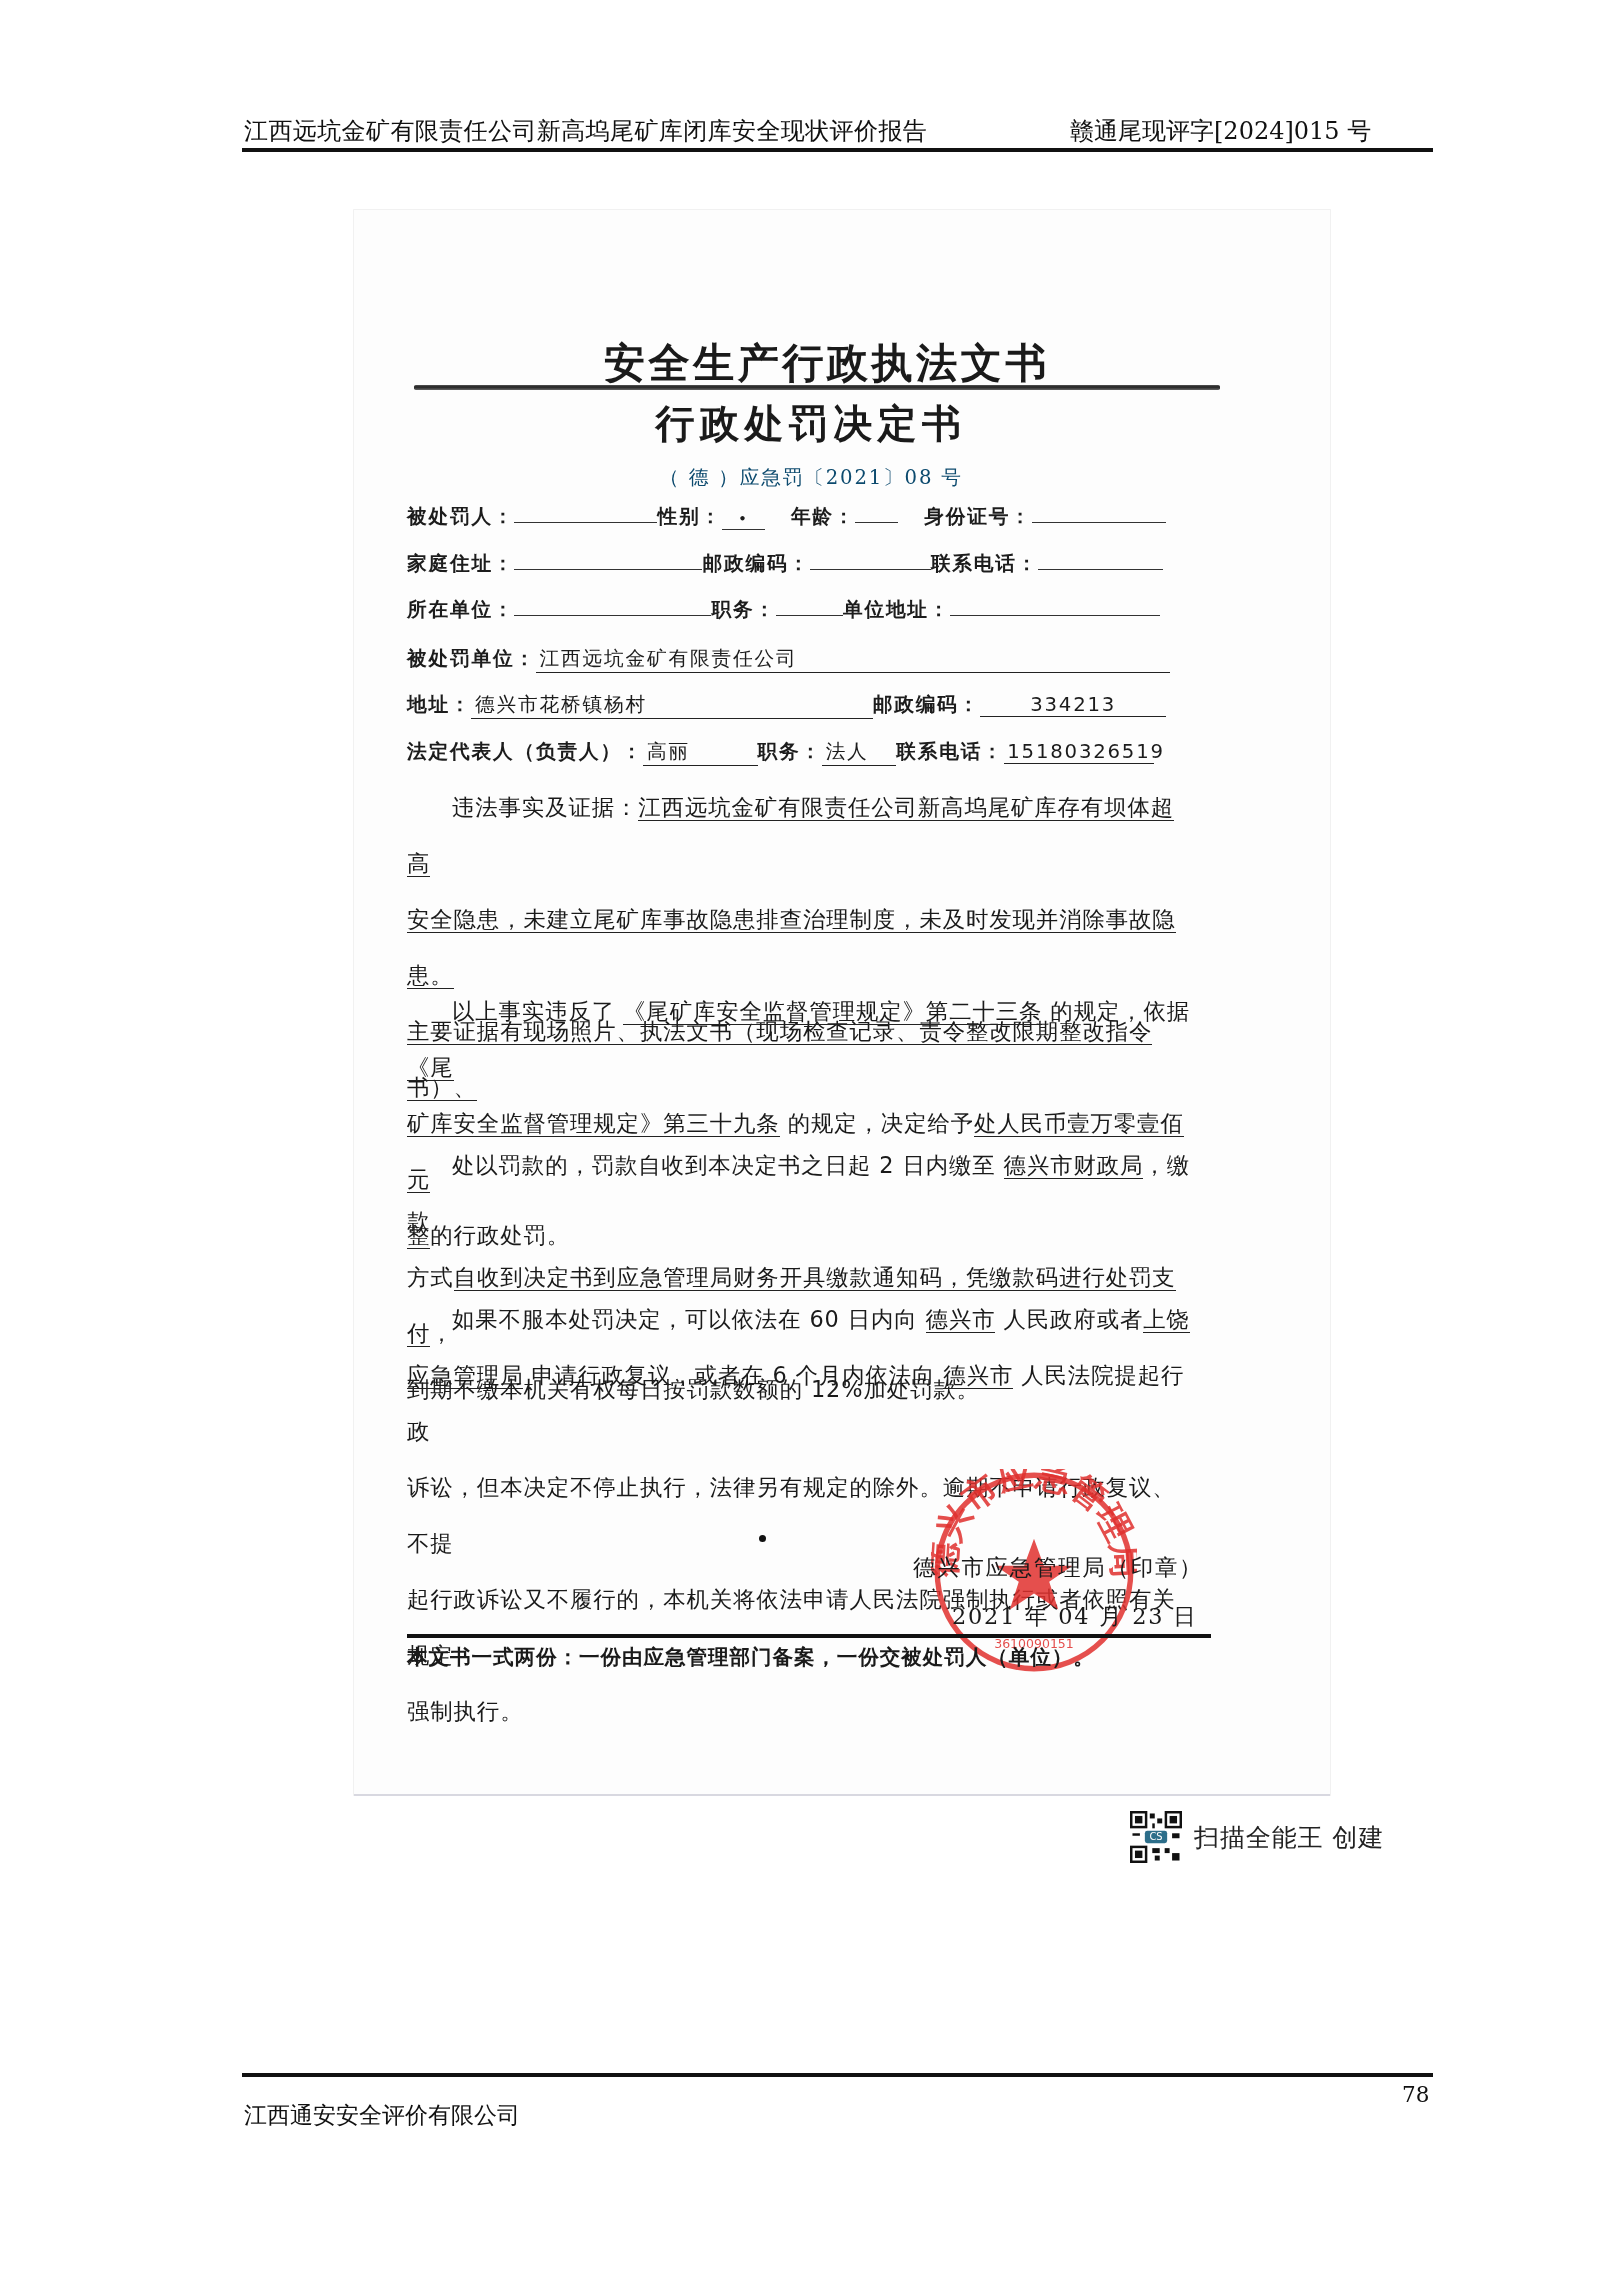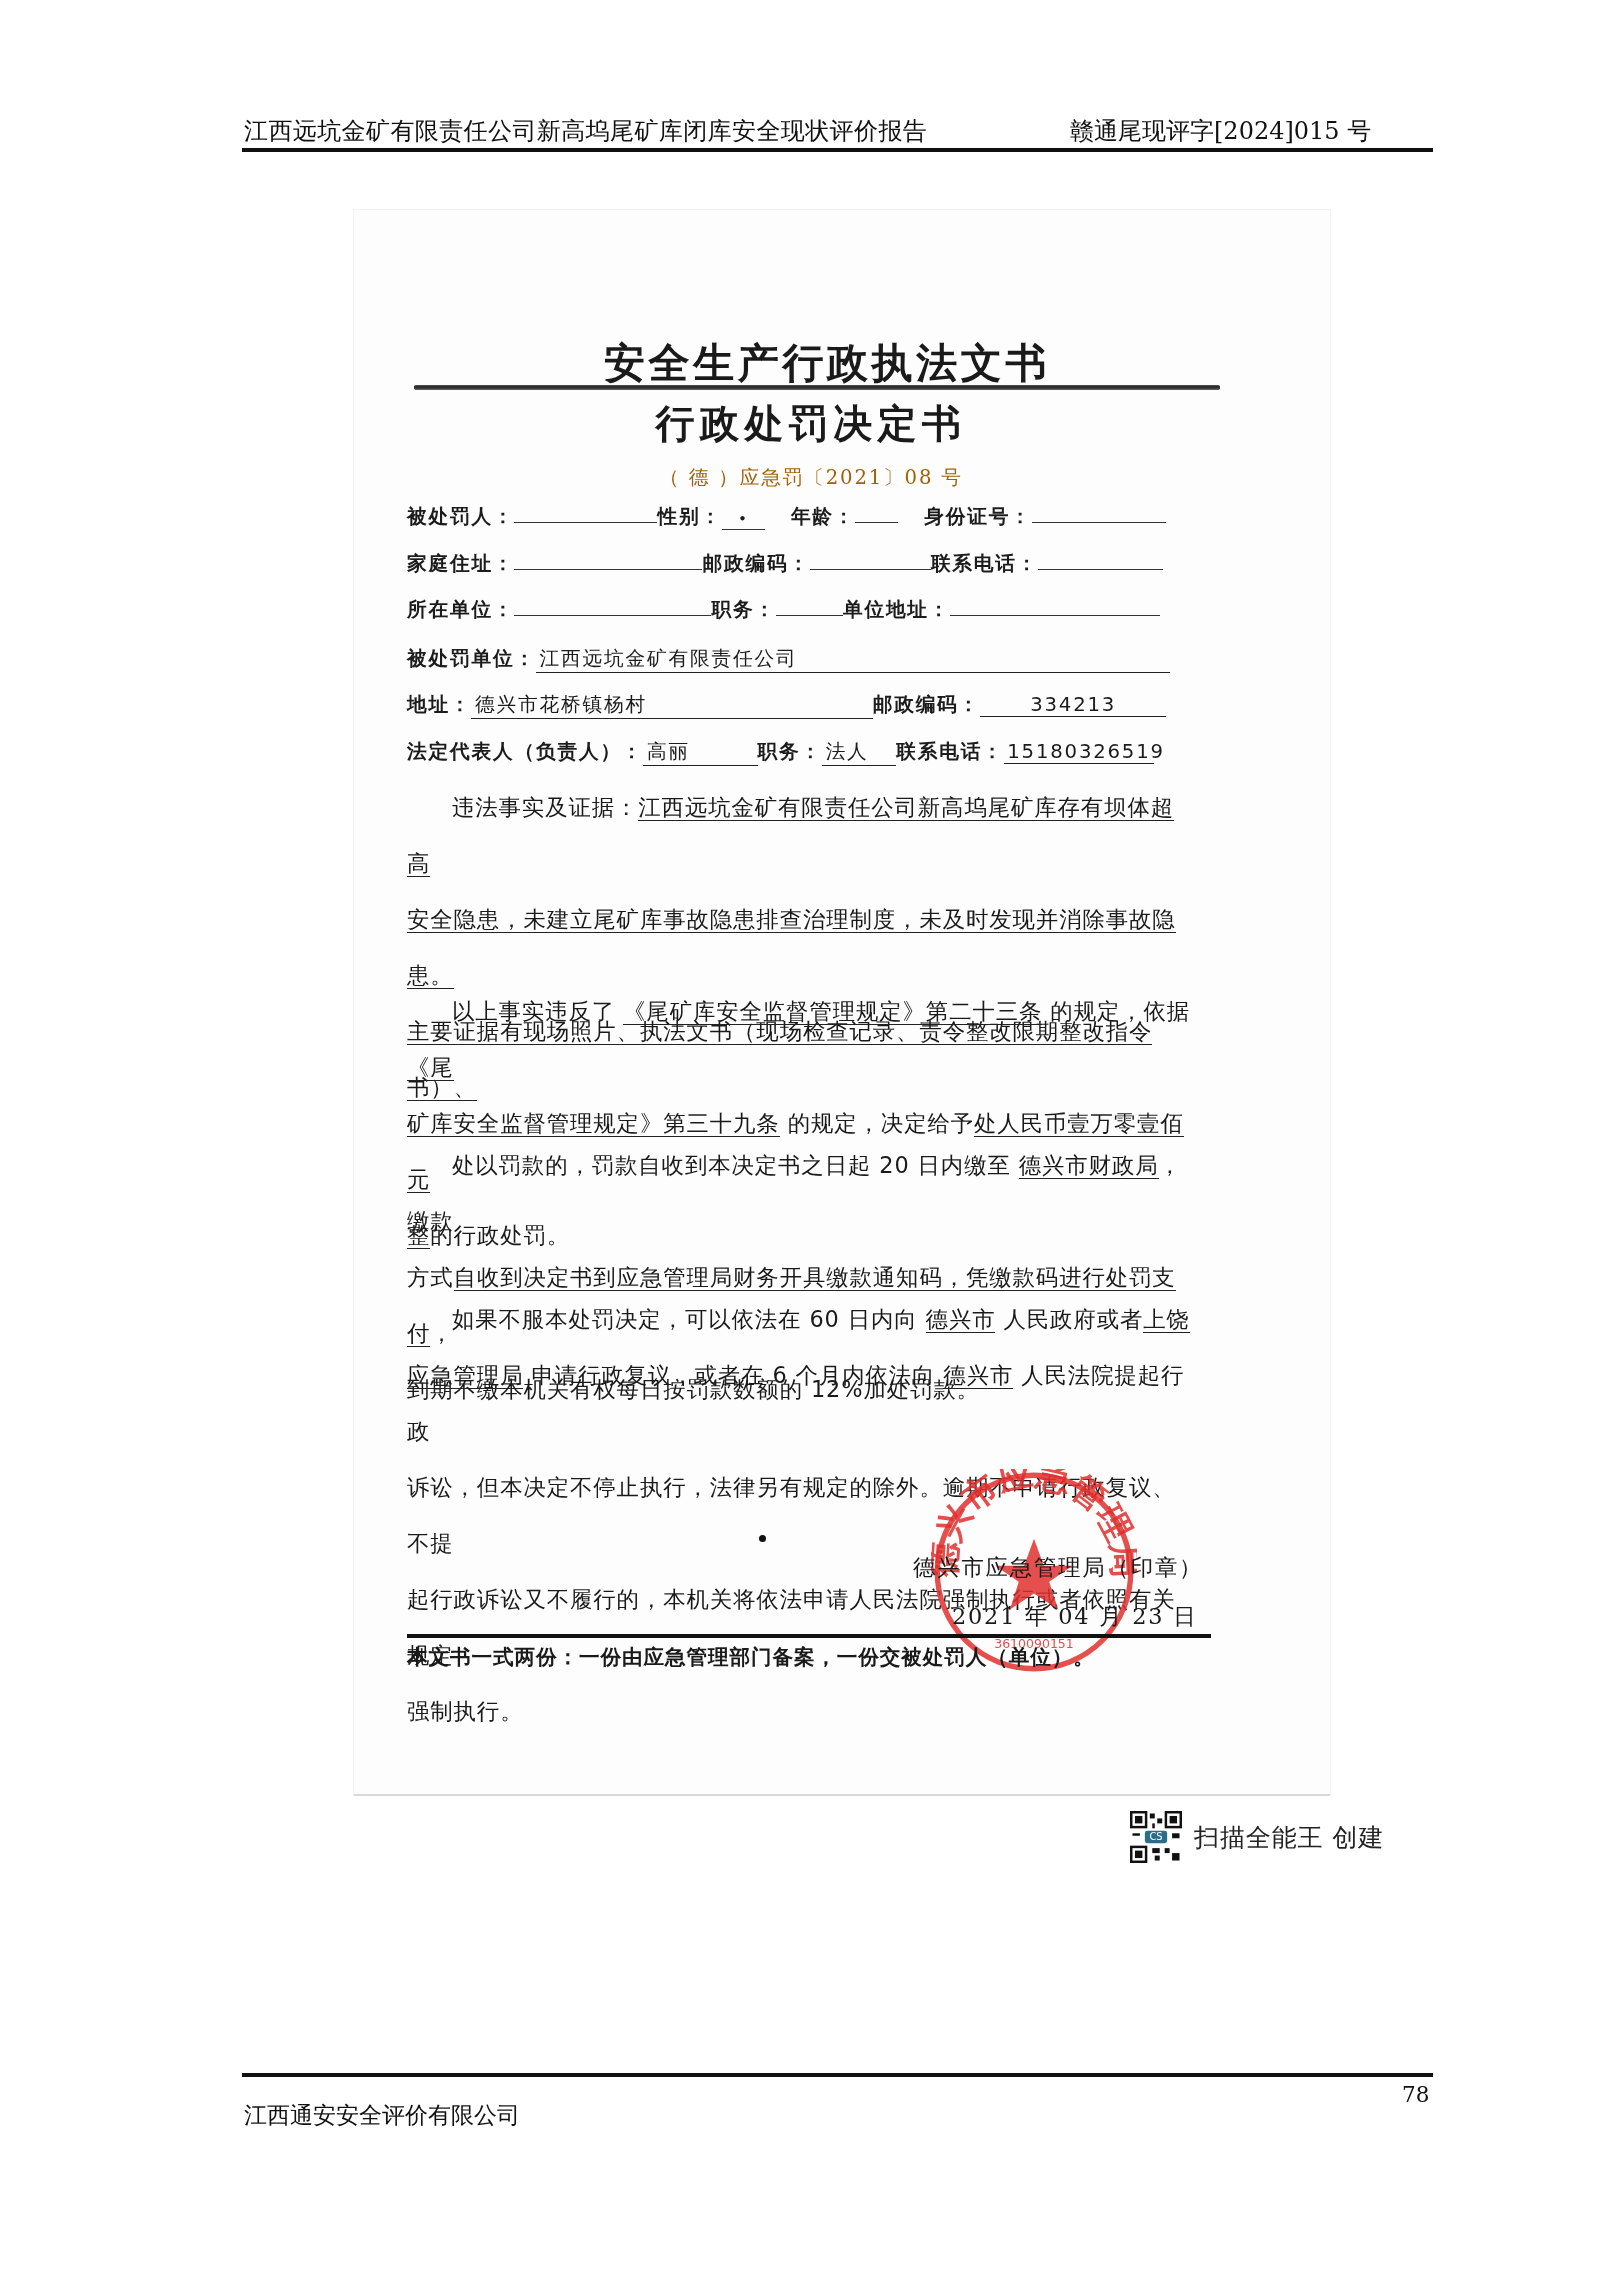--- a/index.html
+++ b/index.html
@@ -22,7 +22,7 @@
   .doc-title1 { left: 16px; width: 1622px; top: 336px; text-align: center; font-size: 41px; font-weight: bold; letter-spacing: 3.6px; font-family: "DejaVu Sans", sans-serif; color: #1a1a1a; }
   .doc-rule { left: 414px; top: 385px; width: 806px; height: 5.4px; background: linear-gradient(#555, #222 40%, #666); border-radius: 1.8px; }
   .doc-title2 { left: 0; width: 1622px; top: 397px; text-align: center; font-size: 39px; font-weight: bold; letter-spacing: 5.4px; font-family: "DejaVu Sans", sans-serif; color: #1a1a1a; }
-  .doc-number { left: 0; width: 1622px; top: 464px; text-align: center; font-size: 19.7px; color: #a16207; letter-spacing: 1.8px; }
+  .doc-number { left: 0; width: 1622px; top: 464px; text-align: center; font-size: 19.7px; color: #0c4a6e; letter-spacing: 1.8px; }
   .line { position: absolute; font-size: 19.7px; font-weight: bold; color: #1c1c1c; white-space: nowrap; letter-spacing: 1.8px; font-family: "DejaVu Sans", sans-serif; }
   .blank { display: inline-block; border-bottom: 1.8px solid #333; height: 18px; vertical-align: baseline; }
   .filled { display: inline-block; border-bottom: 1.8px solid #222; font-weight: normal; padding: 0 3.6px; }

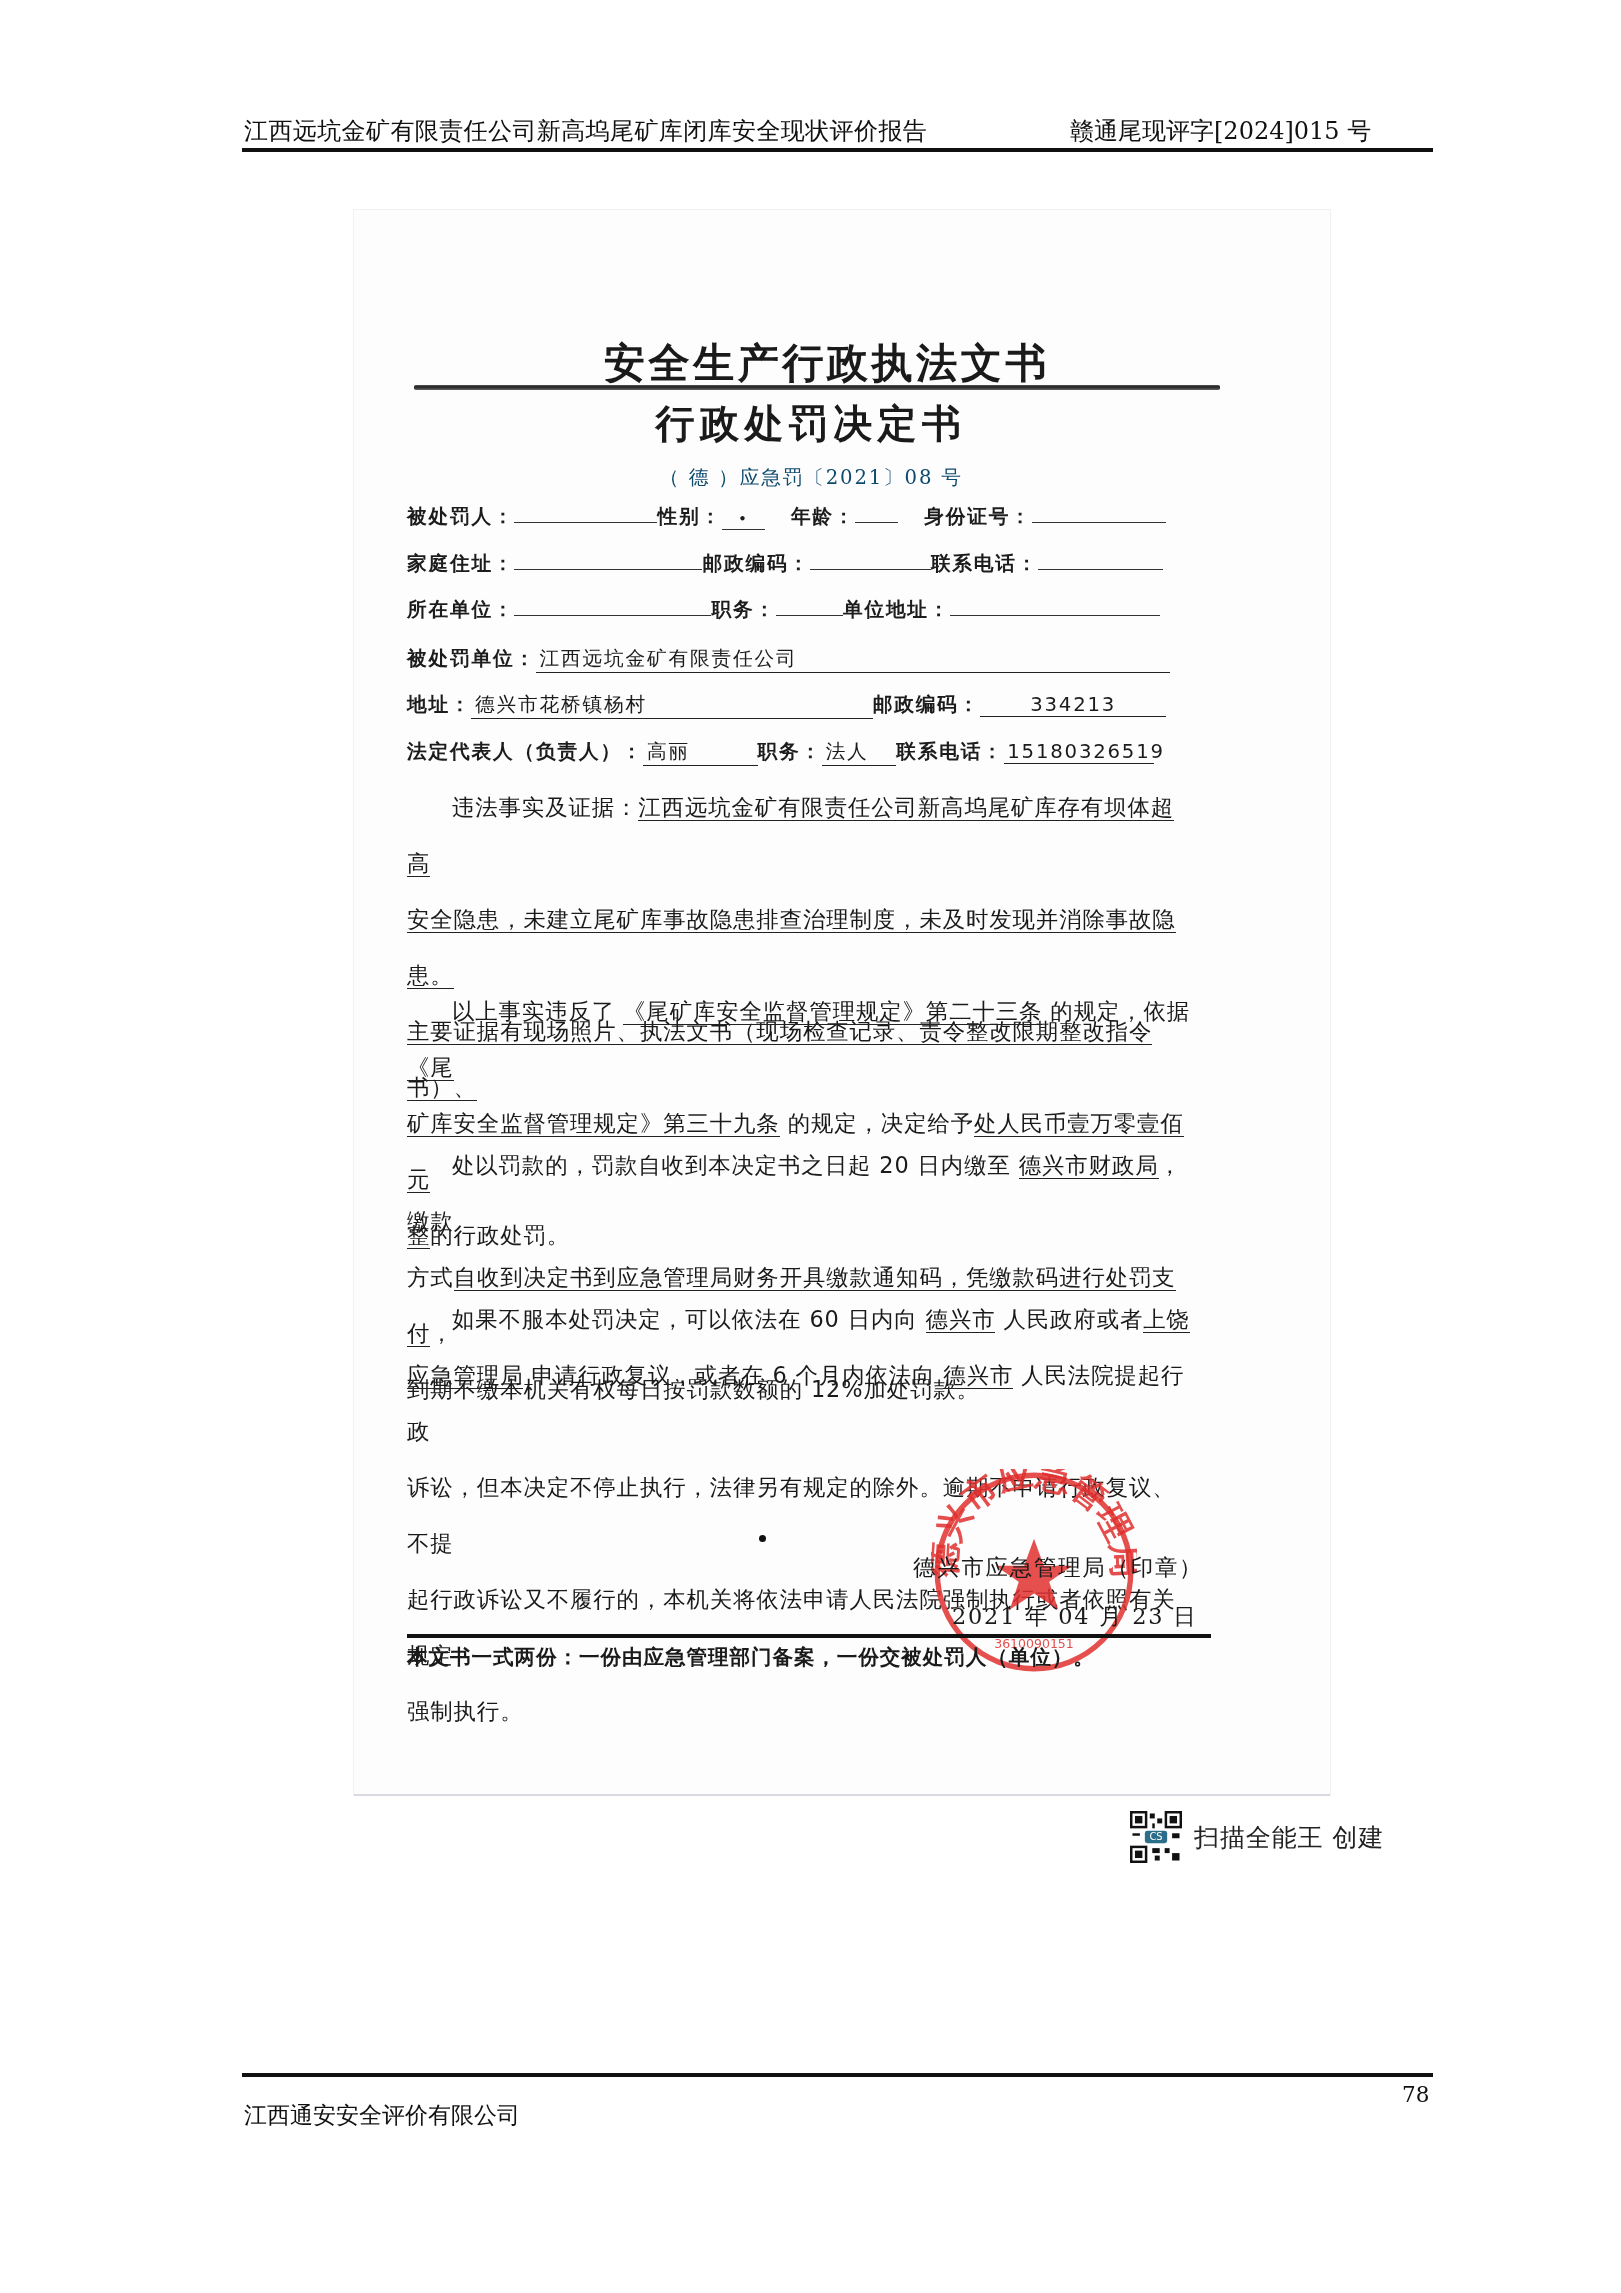--- a/index.html
+++ b/index.html
@@ -89,7 +89,7 @@
 </div>
 
 <div class="para" style="top:1137px;">
-  <div style="text-indent:45px"><span>处以罚款的，罚款自收到本决定书之日起 20 日内缴至</span> <span class="u">德兴市财政局</span><span>，缴款</span></div>
+  <div style="text-indent:45px"><span>处以罚款的，罚款自收到本决定书之日起 2 日内缴至</span> <span class="u">德兴市财政局</span><span>，缴款</span></div>
   <div><span>方式</span><span class="u">自收到决定书到应急管理局财务开具缴款通知码，凭缴款码进行处罚支付</span><span>，</span></div>
   <div><span>到期不缴本机关有权每日按罚款数额的 12%加处罚款。</span></div>
 </div>

